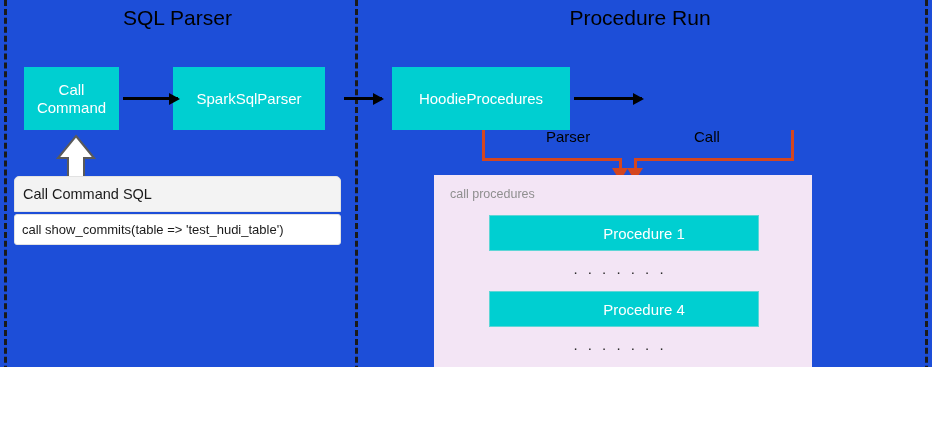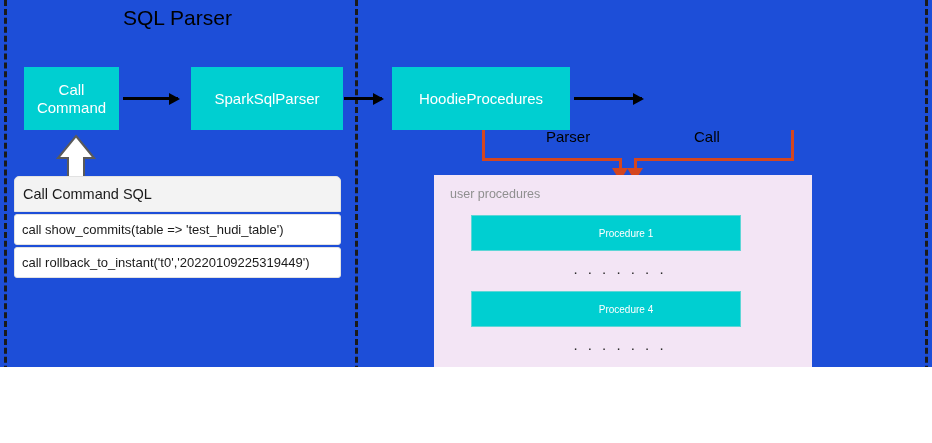--- a/index.html
+++ b/index.html
@@ -212,6 +212,7 @@
   <div class="vdash" id="vdash-right"></div>
 
   <div class="section-title" id="title-sql">SQL Parser</div>
+  <div class="section-title" id="title-proc">Procedure Run</div>
 
   <div class="tealbox" id="box-call-command">Call
 Command</div>

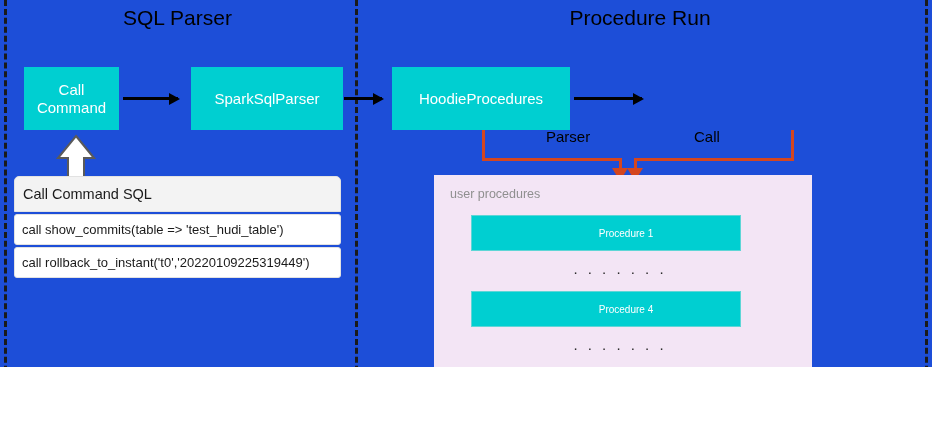--- a/index.html
+++ b/index.html
@@ -58,7 +58,7 @@
     white-space: pre-line;
   }
   #box-call-command { left: 24px;  top: 67px; width: 95px;  height: 63px; }
-  #box-spark-parser { left: 191px; top: 67px; width: 152px; height: 63px; }
+  #box-spark-parser { left: 173px; top: 67px; width: 152px; height: 63px; }
   #box-hoodie-proc  { left: 392px; top: 67px; width: 178px; height: 63px; }
   #box-call-proc-cmd{ left: 653px; top: 67px; width: 265px; height: 63px; font-size: 14.5px;}
 

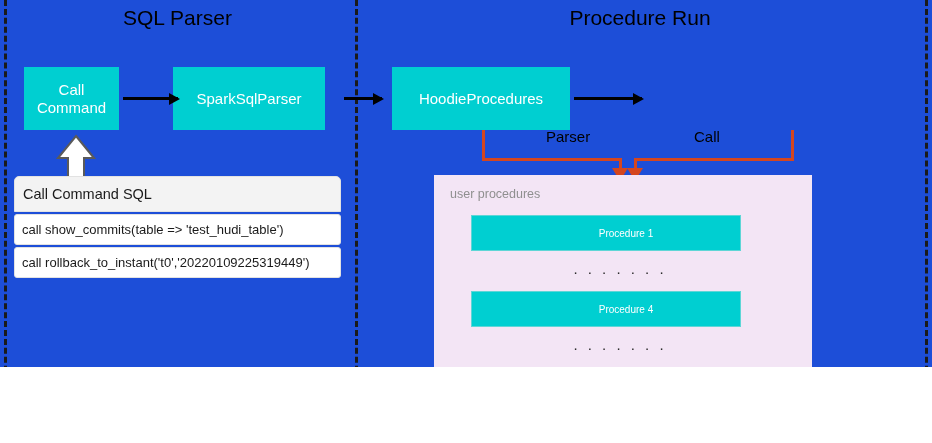--- a/index.html
+++ b/index.html
@@ -246,7 +246,7 @@
   <div class="conn-label" id="label-call">Call</div>
 
   <div id="user-proc-panel">
-    <div id="user-proc-title">user procedures</div>
+    <div id="user-proc-title">call procedures</div>
 
     <div class="proc-box" id="proc-1">Procedure 1</div>
 

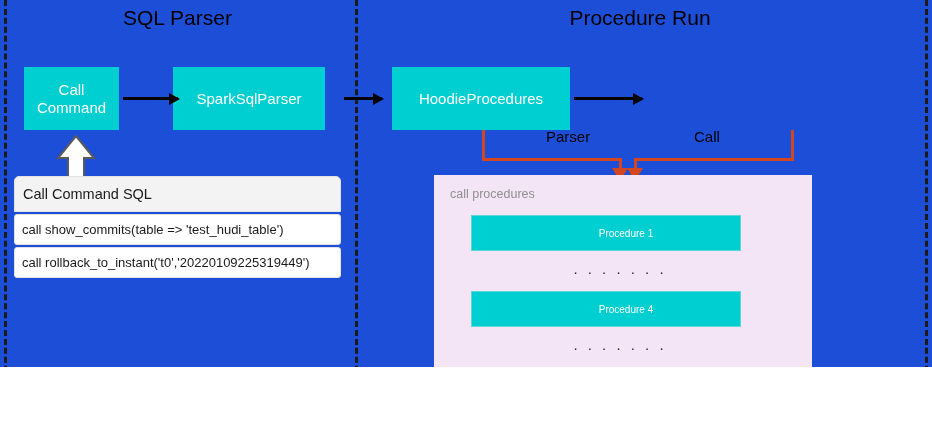--- a/index.html
+++ b/index.html
@@ -172,7 +172,7 @@
   }
   .proc-box {
     position: absolute;
-    left: 37px;
+    left: 55px;
     width: 270px;
     height: 36px;
     background: #00CFD1;
@@ -181,7 +181,7 @@
     display: flex;
     align-items: center;
     justify-content: center;
-    font-size: 10px;
+    font-size: 15px;
     box-sizing: border-box;
     padding-left: 40px;
   }

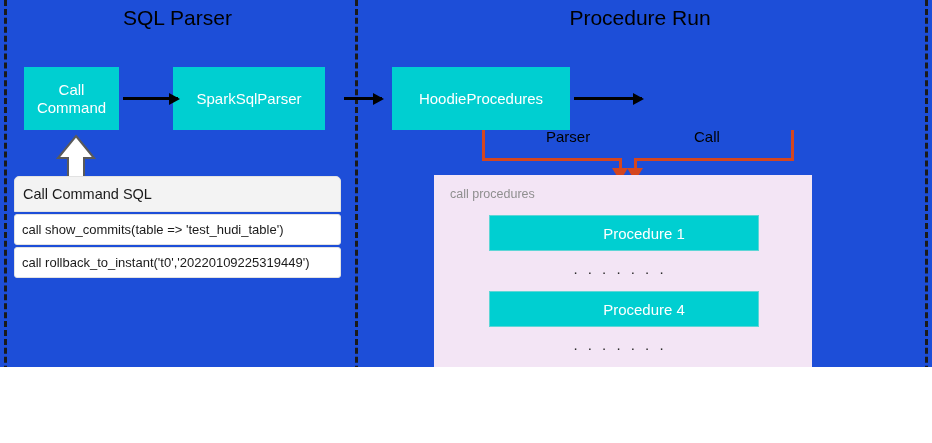--- a/index.html
+++ b/index.html
@@ -230,7 +230,6 @@
   <div id="sql-table">
     <div class="sql-row header">Call Command SQL</div>
     <div class="sql-row body">call show_commits(table =&gt; 'test_hudi_table')</div>
-    <div class="sql-row body">call rollback_to_instant('t0','20220109225319449')</div>
   </div>
 
   <div class="orange-seg orange-v" id="org-hp-down"></div>

